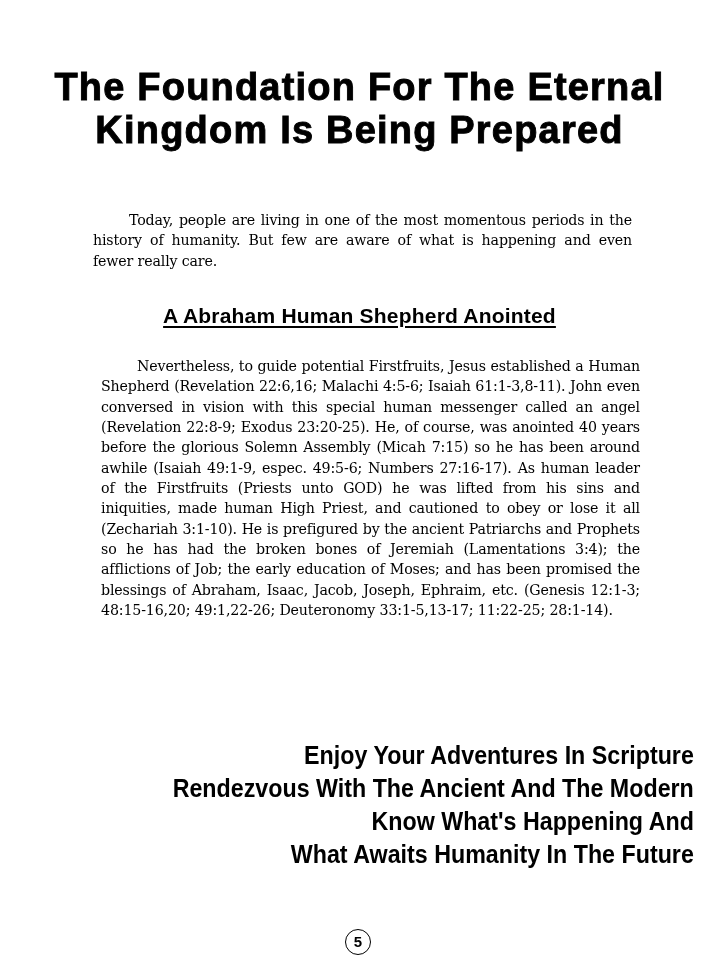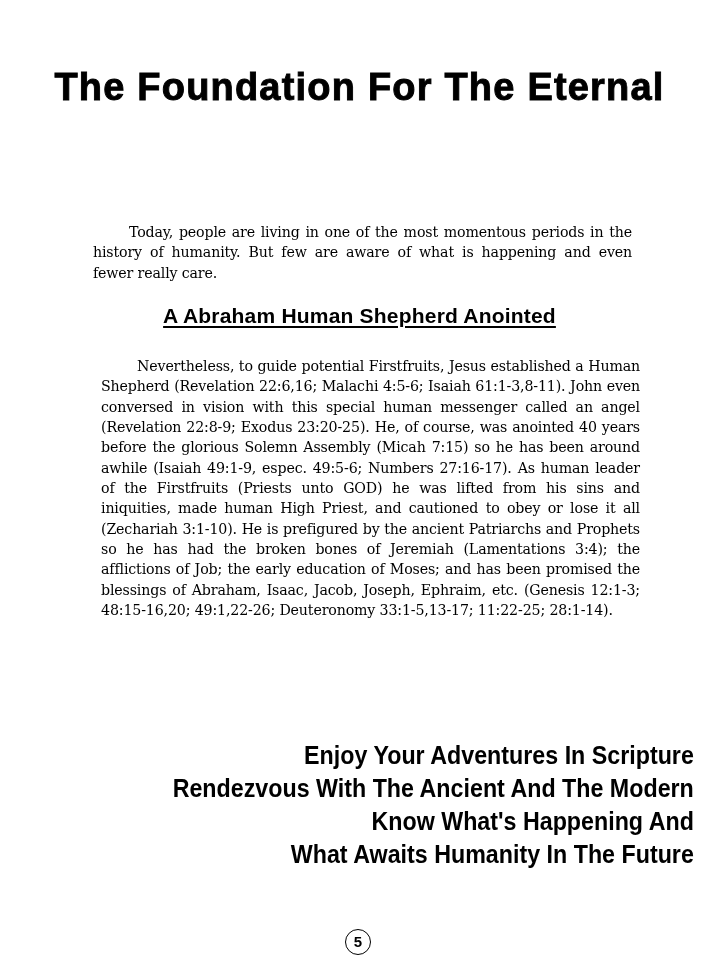--- a/index.html
+++ b/index.html
@@ -121,6 +121,7 @@
 
   <h1 class="title">
     <span>The Foundation For The Eternal</span>
+    <span>Kingdom Is Being Prepared</span>
   </h1>
 
   <p class="intro">Today, people are living in one of the most momentous periods in the history of humanity.  But few are aware of what is happening and even fewer really care.</p>

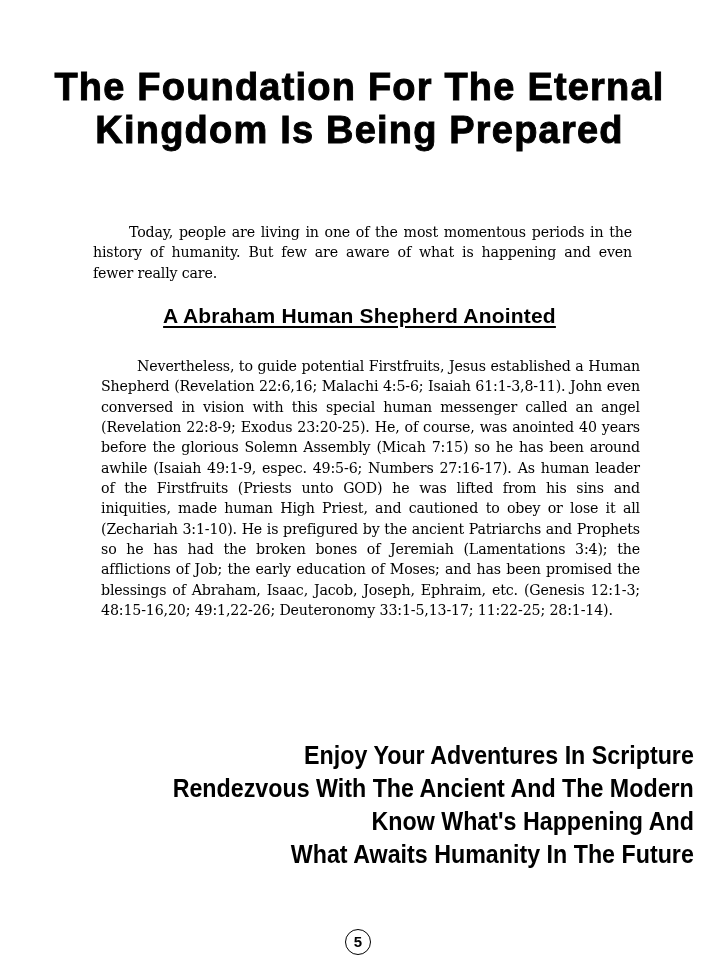--- a/index.html
+++ b/index.html
@@ -39,7 +39,7 @@
   .intro {
     position: absolute;
     left: 93px;
-    top: 222px;
+    top: 210px;
     width: 539px;
     font-family: "DejaVu Serif", "Liberation Serif", serif;
     font-size: 14.2px;

